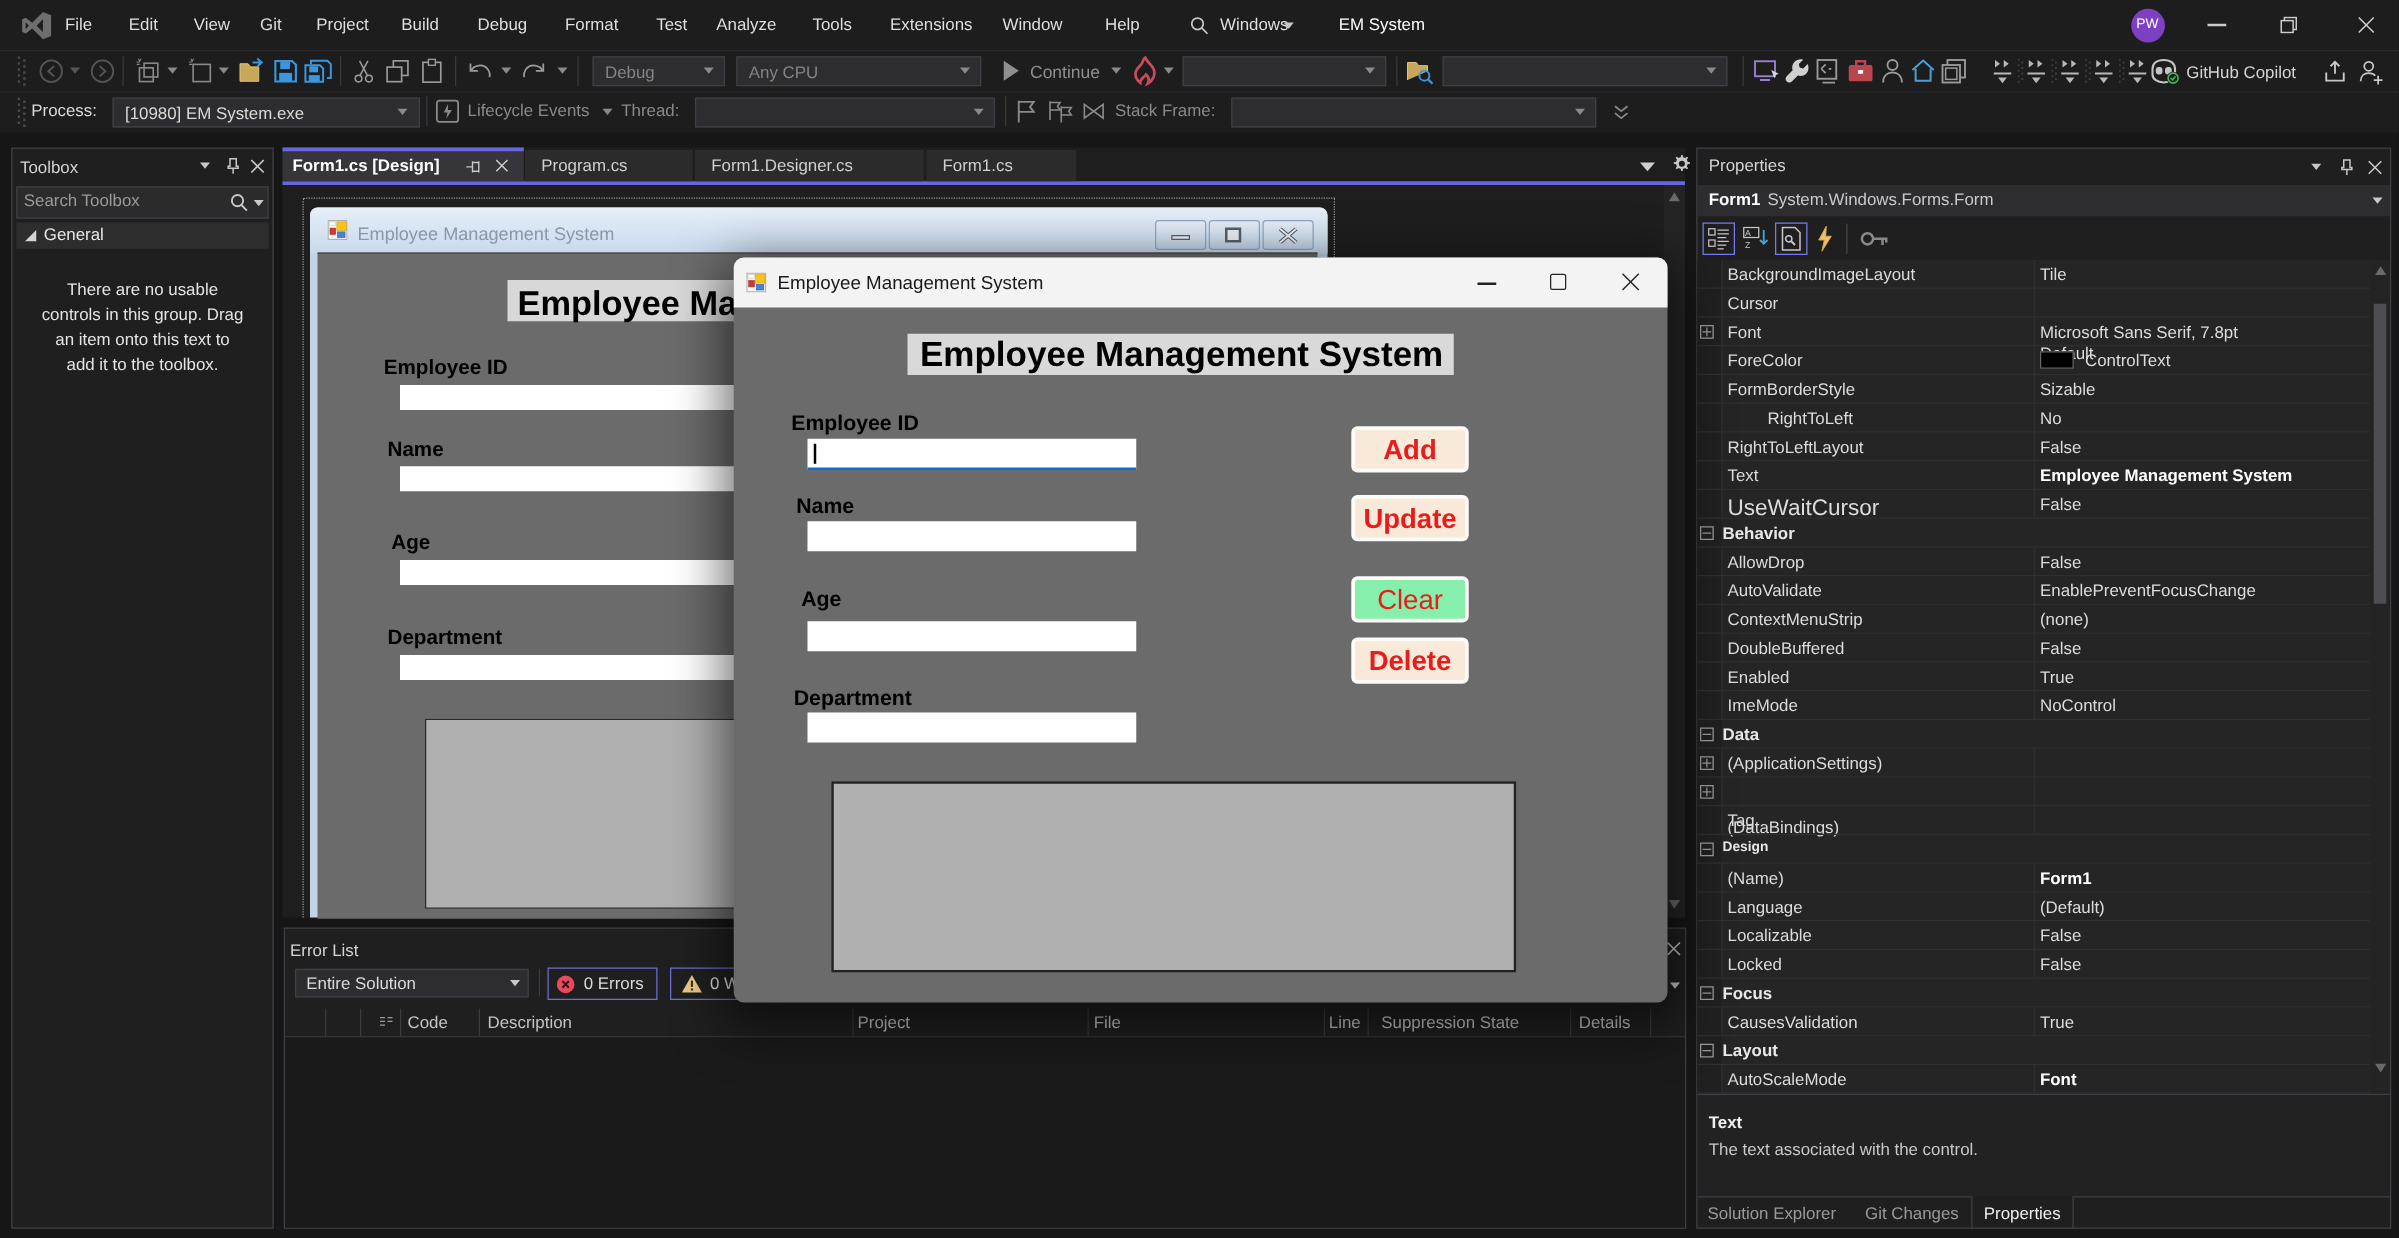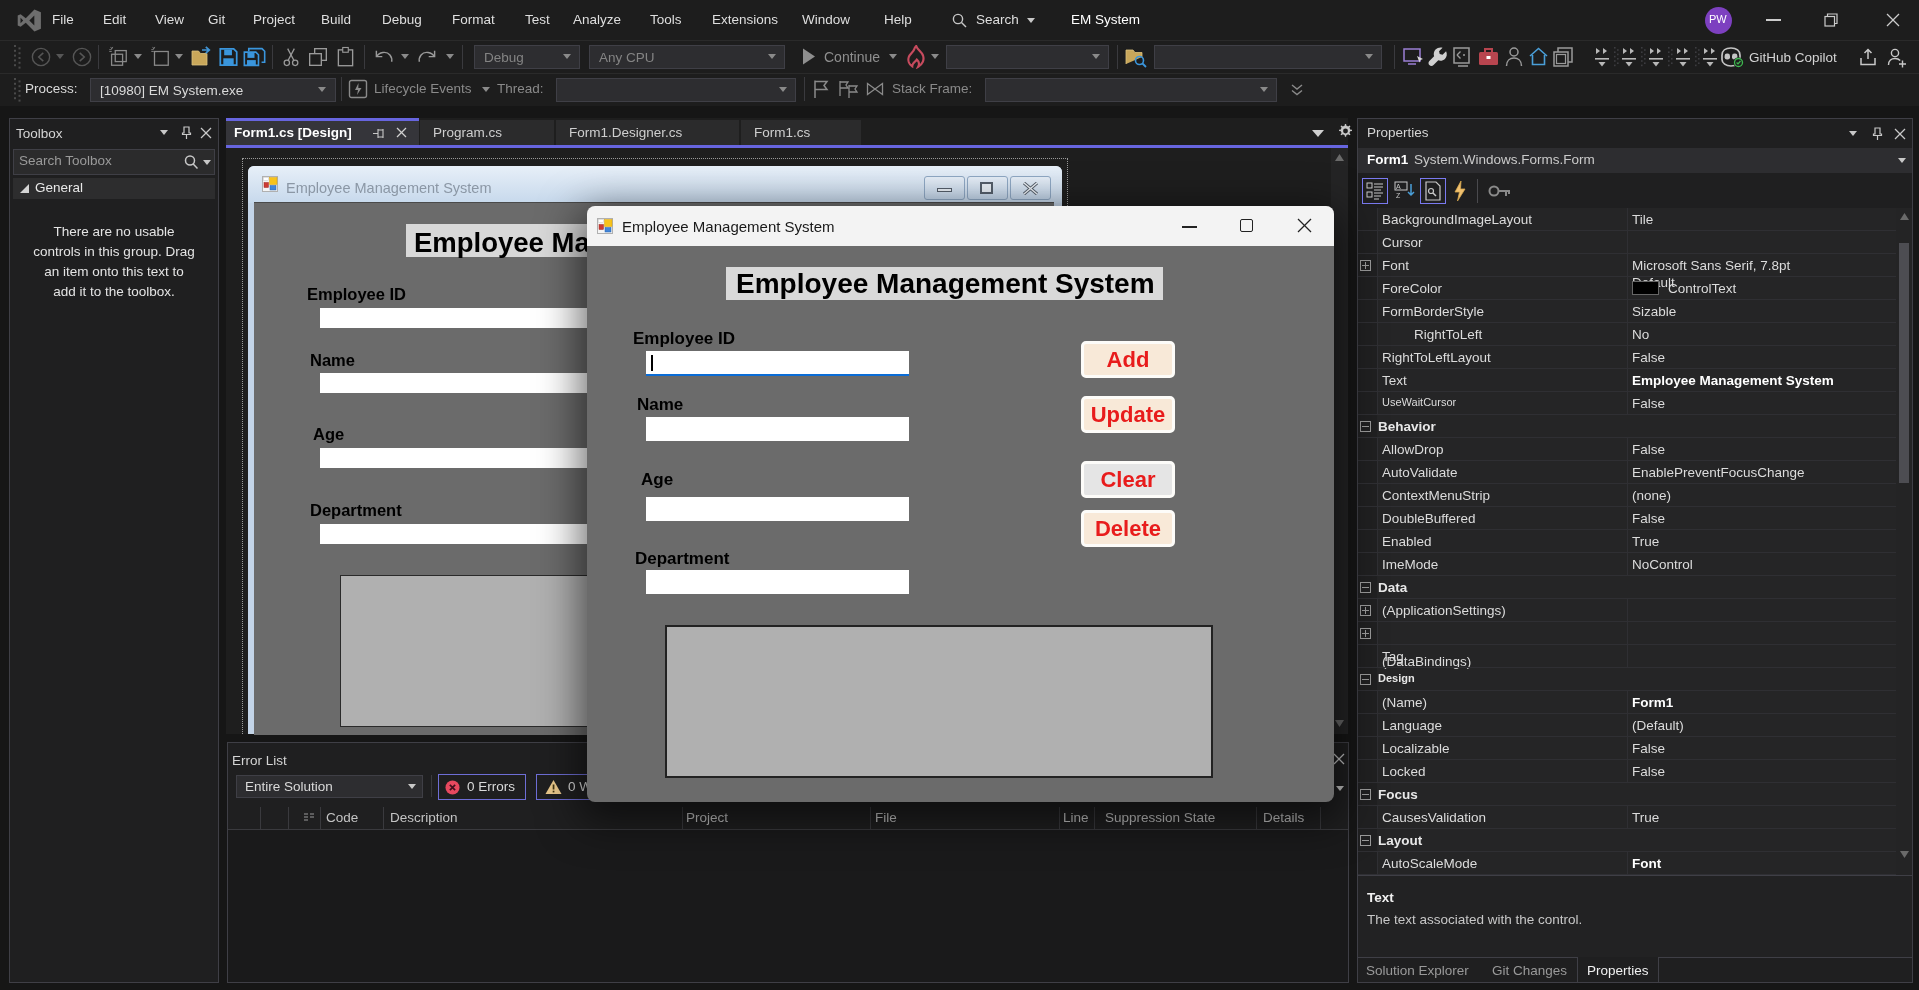--- a/index.html
+++ b/index.html
@@ -35,7 +35,7 @@
     <circle cx="6" cy="6" r="4.6" fill="none" stroke="#c8c8c8" stroke-width="1.4"></circle>
     <line x1="9.5" y1="9.5" x2="14" y2="14" stroke="#c8c8c8" stroke-width="1.4"></line>
   </svg>
-<div class="tx" style="left:976px;top:12px;font-size:13.5px;color:#dfdfdf;">Search</div>
+<div class="tx" style="left:976px;top:12px;font-size:13.5px;color:#dfdfdf;">Windows</div>
 <div class="caretl" style="left:1027px;top:18px;"></div>
 <div class="tx" style="left:1071px;top:12px;font-size:13.5px;color:#ffffff;">EM System</div>
 <div class="abs" style="left:1705px;top:7px;width:27px;height:27px;border-radius:50%;background:#7d40c0;"></div>

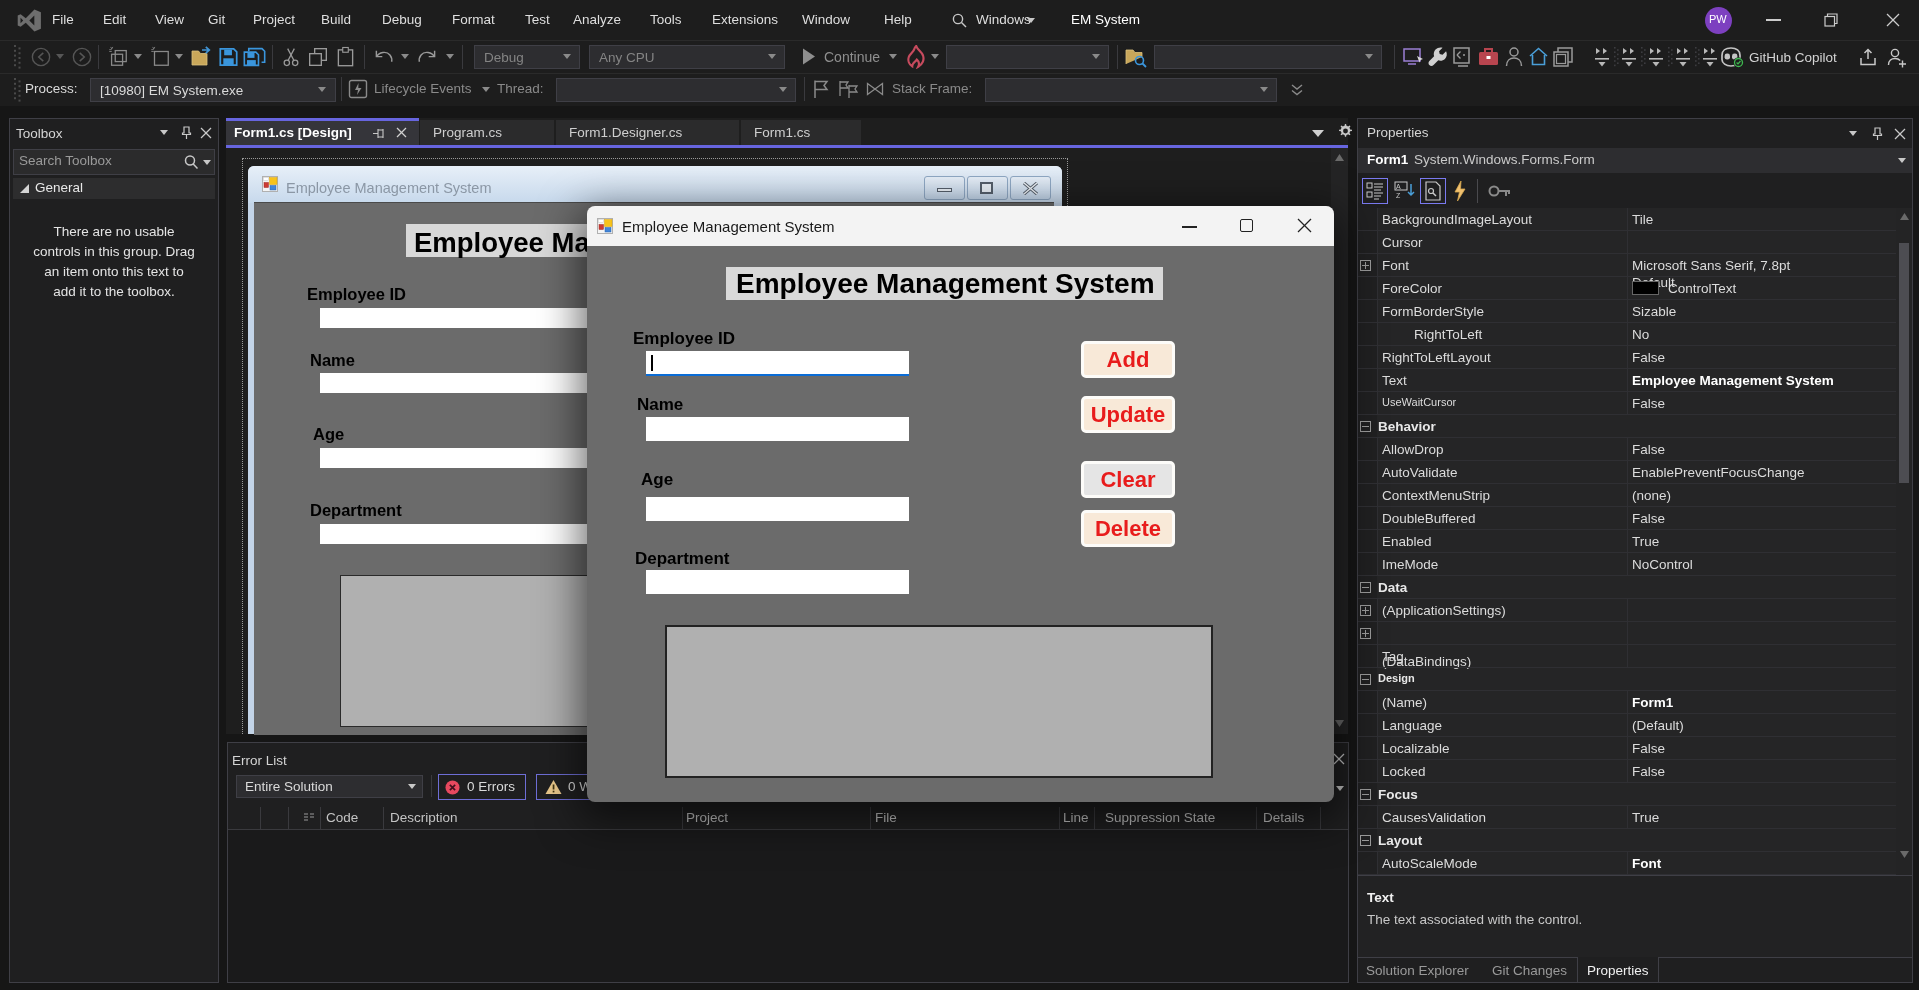--- a/index.html
+++ b/index.html
@@ -542,7 +542,7 @@
 <div class="abs" style="left:1358px;top:414px;width:538px;height:1px;background:#2f2f33;"></div>
 <div class="abs" style="left:1377px;top:392px;width:1px;height:23px;background:#2f2f33;"></div>
 <div class="abs" style="left:1627px;top:392px;width:1px;height:23px;background:#2f2f33;"></div>
-<div class="tx" style="left:1382px;top:396px;font-size:11px;color:#dcdcdc;">UseWaitCursor</div>
+<div class="tx" style="left:1382px;top:396px;font-size:18px;color:#dcdcdc;">UseWaitCursor</div>
 <div class="tx" style="left:1632px;top:396px;font-size:13.5px;font-weight:normal;color:#dcdcdc;">False</div>
 <div class="abs" style="left:1358px;top:437px;width:538px;height:1px;background:#2f2f33;"></div>
 <div class="abs" style="left:1360px;top:421px;width:11px;height:11px;border:1px solid #9a9a9a;box-sizing:border-box;"></div>

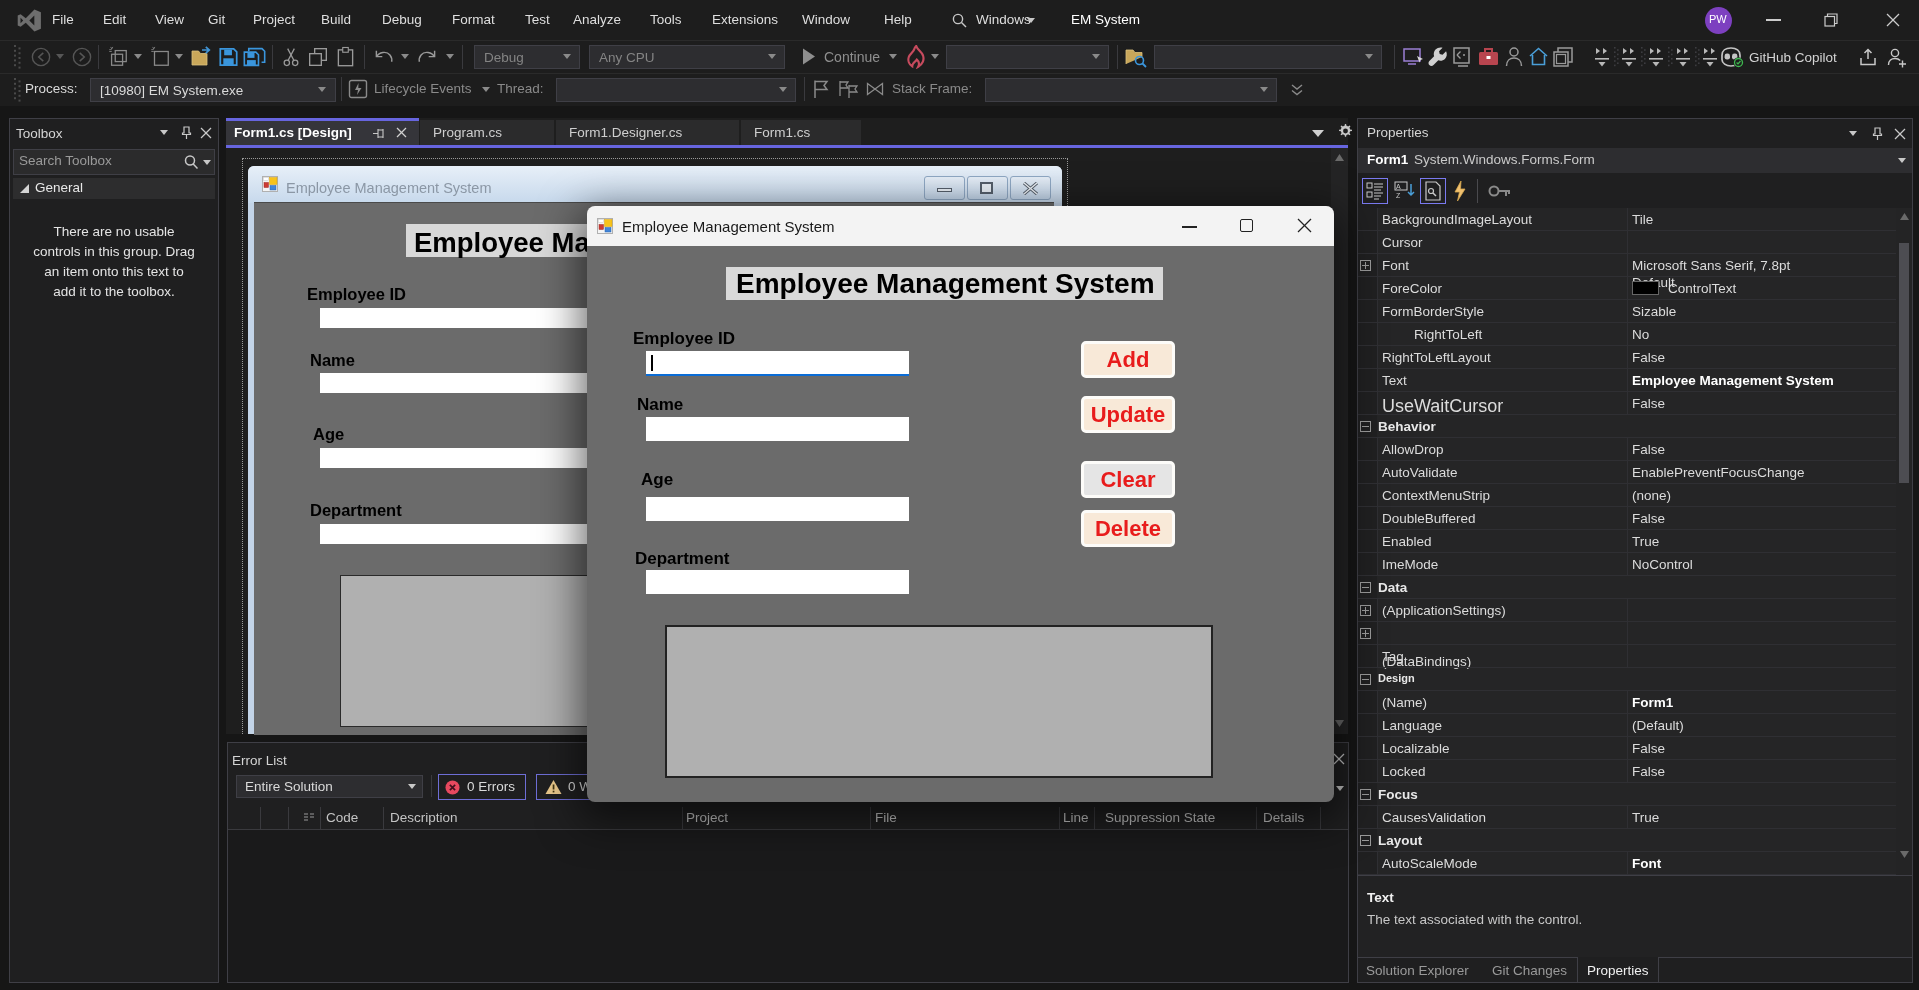--- a/index.html
+++ b/index.html
@@ -688,7 +688,7 @@
 <div class="abs" style="left:646px;top:570px;width:263px;height:24px;background:#fff;"></div>
 <div class="abs" style="left:1081px;top:341px;width:94px;height:37px;background:#f8e9d8;border:3px solid #fdfcf9;border-radius:5px;box-sizing:border-box;text-align:center;line-height:31px;font-size:22px;font-weight:bold;color:#e81c1c;font-family:'Liberation Sans',sans-serif;">Add</div>
 <div class="abs" style="left:1081px;top:396px;width:94px;height:37px;background:#f8e9d8;border:3px solid #fdfcf9;border-radius:5px;box-sizing:border-box;text-align:center;line-height:31px;font-size:22px;font-weight:bold;color:#e81c1c;font-family:'Liberation Sans',sans-serif;">Update</div>
-<div class="abs" style="left:1081px;top:461px;width:94px;height:37px;background:#e5e5e5;border:3px solid #fdfcf9;border-radius:5px;box-sizing:border-box;text-align:center;line-height:31px;font-size:22px;font-weight:bold;color:#e81c1c;font-family:'Liberation Sans',sans-serif;">Clear</div>
+<div class="abs" style="left:1081px;top:461px;width:94px;height:37px;background:#86efac;border:3px solid #fdfcf9;border-radius:5px;box-sizing:border-box;text-align:center;line-height:31px;font-size:22px;font-weight:normal;color:#e81c1c;font-family:'Liberation Sans',sans-serif;">Clear</div>
 <div class="abs" style="left:1081px;top:510px;width:94px;height:37px;background:#f8e9d8;border:3px solid #fdfcf9;border-radius:5px;box-sizing:border-box;text-align:center;line-height:31px;font-size:22px;font-weight:bold;color:#e81c1c;font-family:'Liberation Sans',sans-serif;">Delete</div>
 <div class="abs" style="left:665px;top:625px;width:548px;height:153px;background:#b0b0b0;border:2px solid #222;box-sizing:border-box;"></div>
 </body></html>

